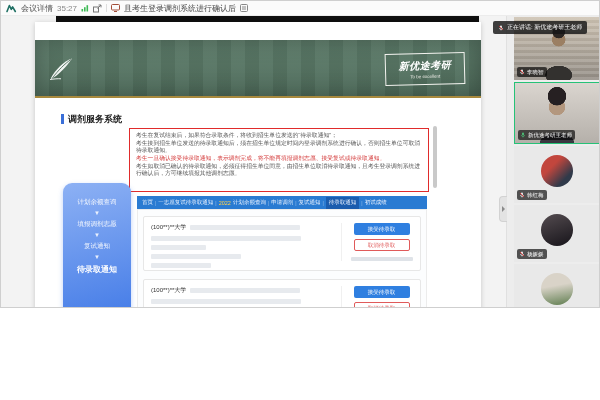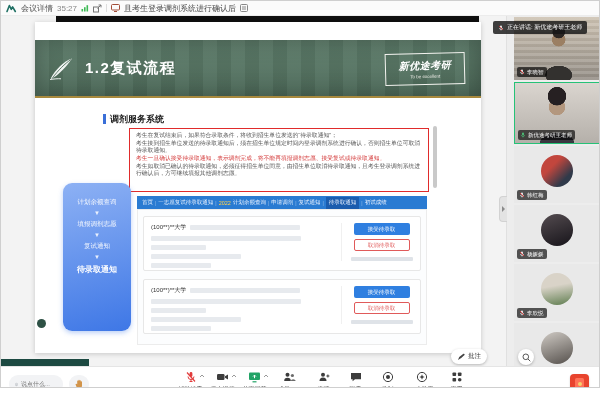--- a/index.html
+++ b/index.html
@@ -4,7 +4,7 @@
 <style>
   * { margin:0; padding:0; box-sizing:border-box; }
   html,body { width:600px; height:400px; font-family:"Liberation Sans","DejaVu Sans",sans-serif; background:#fff; overflow:hidden; }
-  .win { position:relative; width:600px; height:388px; background:#fff; border:1px solid #cfcfcf; overflow:hidden; }
+  .win { position:relative; width:600px; height:308px; background:#fff; border:1px solid #cfcfcf; overflow:hidden; }
 
   
   .titlebar { position:absolute; top:0; left:0; width:600px; height:15px; background:#fbfbfb;

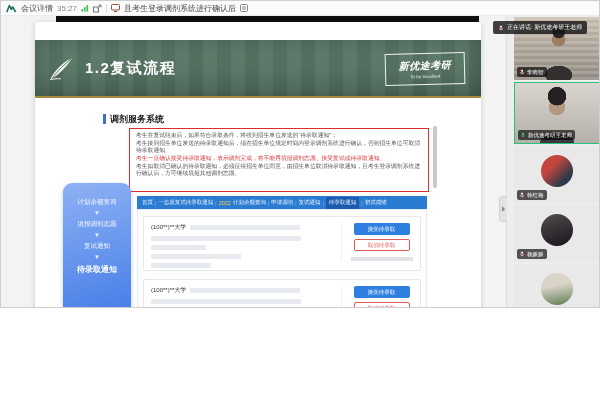--- a/index.html
+++ b/index.html
@@ -173,7 +173,6 @@
           <path d="M4.5 21 C10 13.5 17 6.5 23 2.5" stroke="#51705f" stroke-width=".9" fill="none"></path>
           <path d="M2 22.5 C6 22 10 21.5 13 21.8" stroke="#fff" stroke-width=".9" fill="none"></path>
         </svg>
-        <div class="slide-title">1.2复试流程</div>
         <div class="brand-box">
           <div class="brand-name">新优途考研</div>
           <div class="brand-slogan">To be excellent</div>

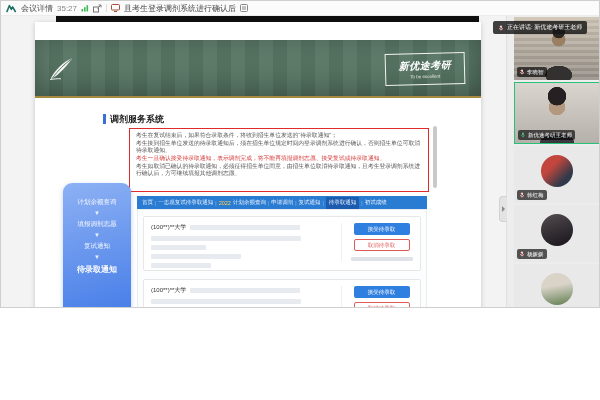--- a/index.html
+++ b/index.html
@@ -35,7 +35,7 @@
   .brand-slogan { color:#e9e9e2; font-size:4.5px; margin-top:1px; }
 
   .section-title { position:absolute; left:26px; top:92px; font-size:9px; font-weight:bold; color:#222;
-    border-left:3px solid #3a6fd8; padding-left:4px; line-height:10px;margin-left:42px; }
+    border-left:3px solid #3a6fd8; padding-left:4px; line-height:10px; }
 
   .notice { position:absolute; left:94px; top:106px; width:300px; height:64px; border:1.6px solid #e02b2b;
     background:#fff; padding:3px 6px; font-size:5.8px; line-height:1.32; color:#555; }

